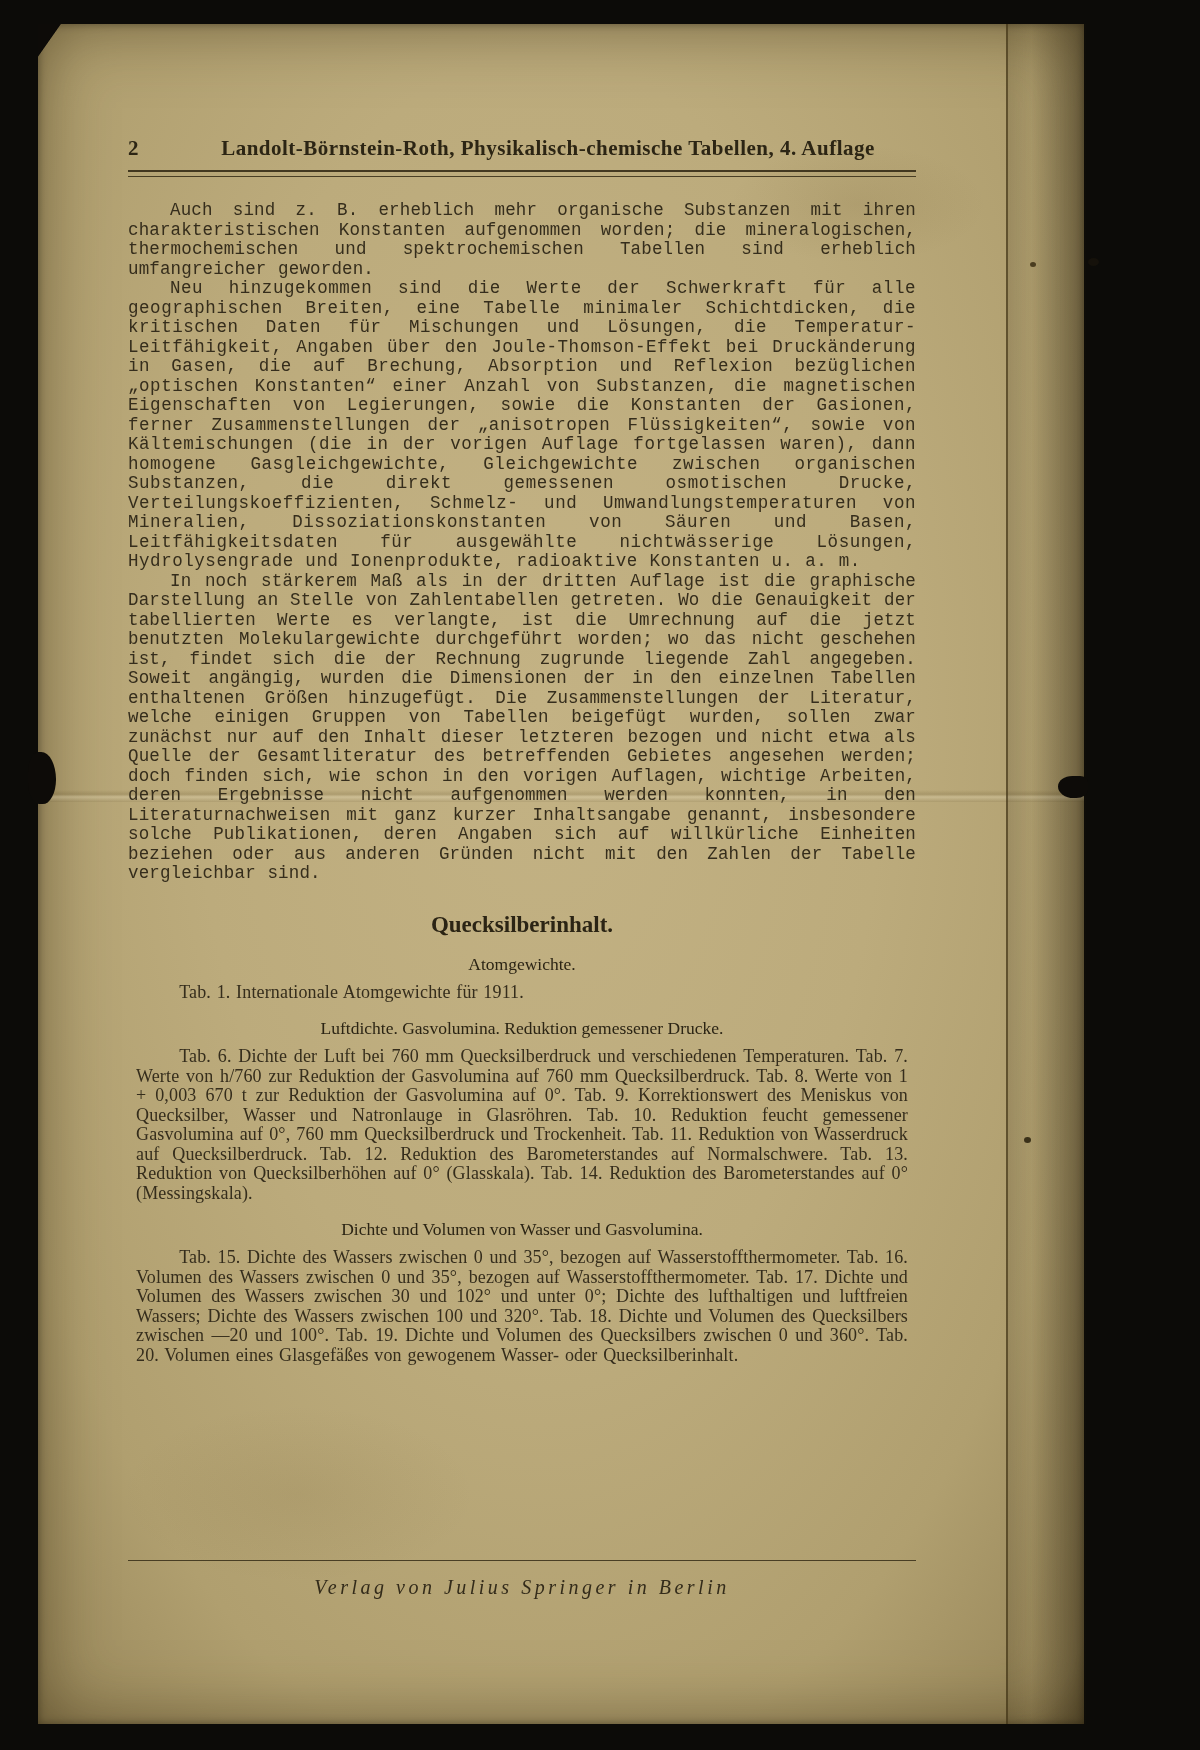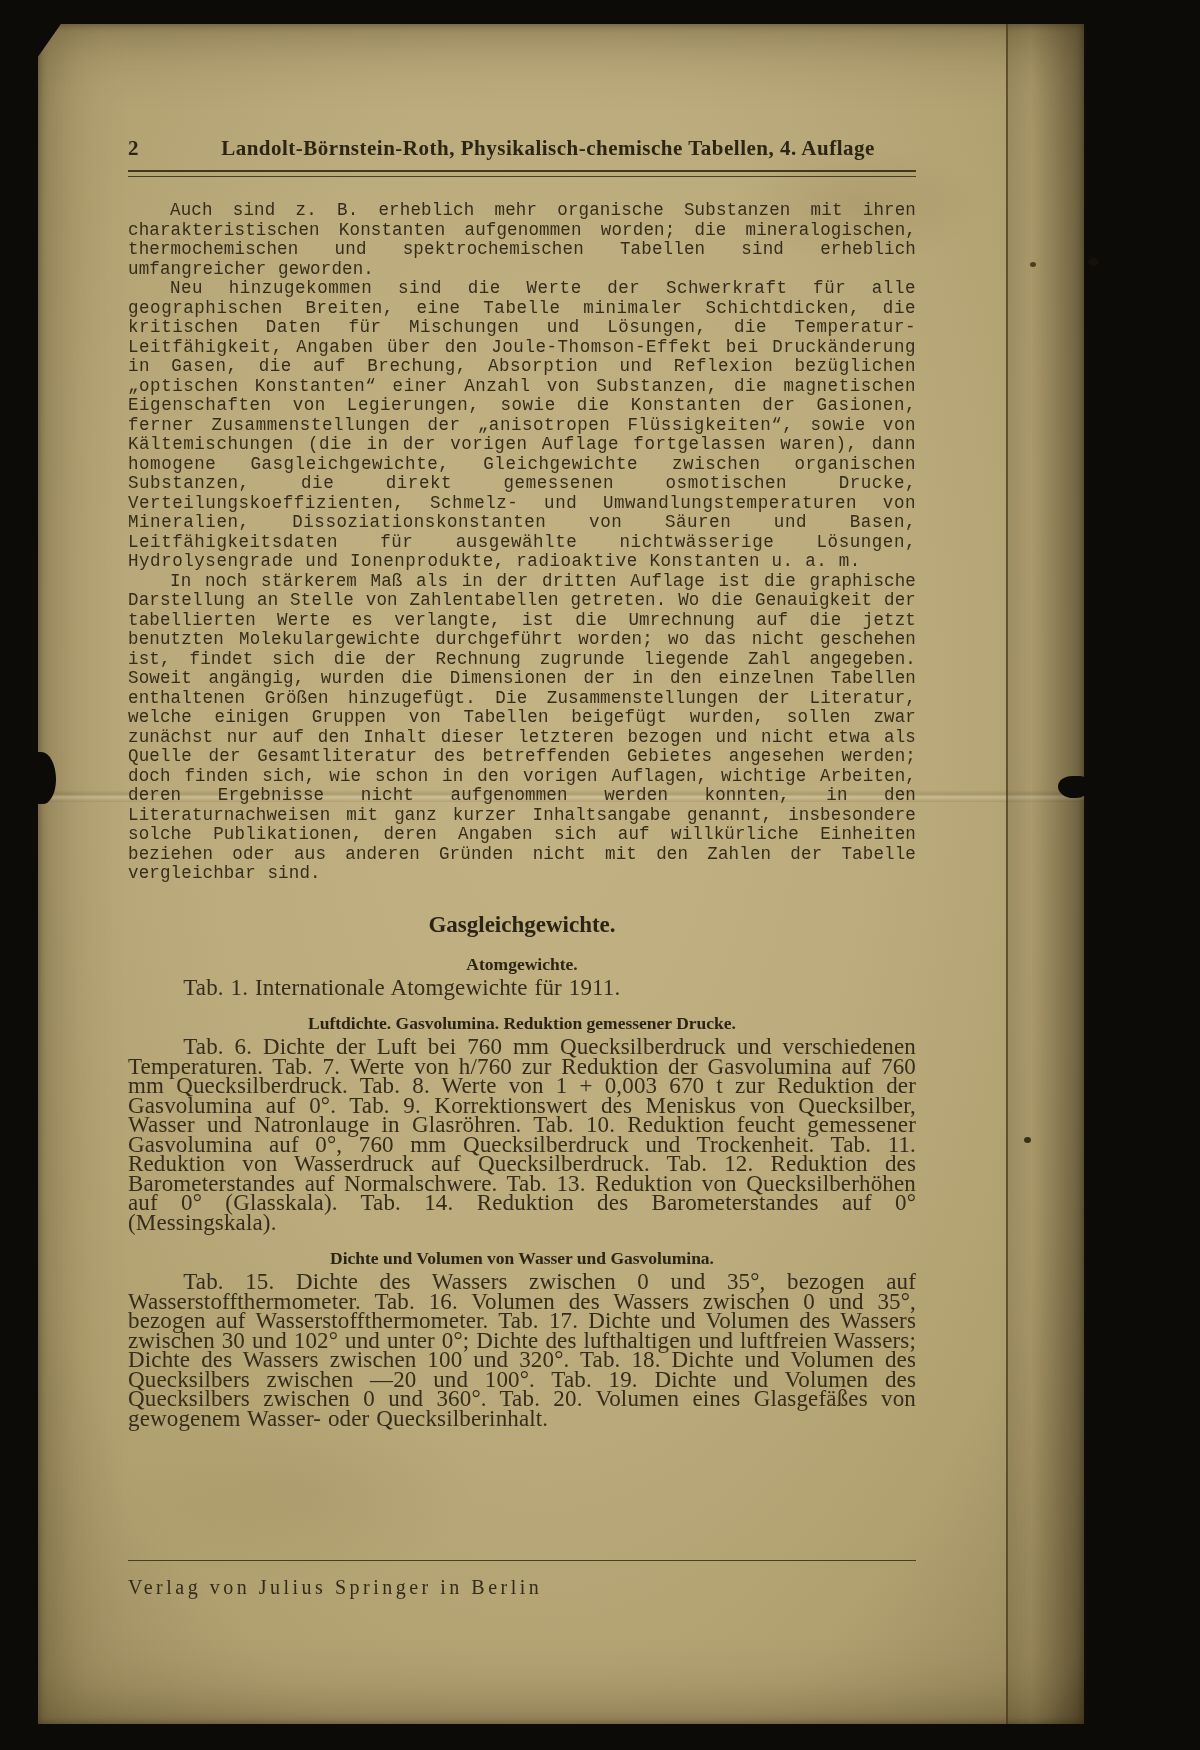--- a/index.html
+++ b/index.html
@@ -205,7 +205,7 @@
       </main>
 
       <section class="toc">
-        <h1 class="toc-title">Gasgleichgewichte.</h1>
+        <h1 class="toc-title">Quecksilberinhalt.</h1>
 
         <h2 class="toc-head">Atomgewichte.</h2>
         <p class="toc-text">Tab. 1. Internationale Atomgewichte für 1911.</p>

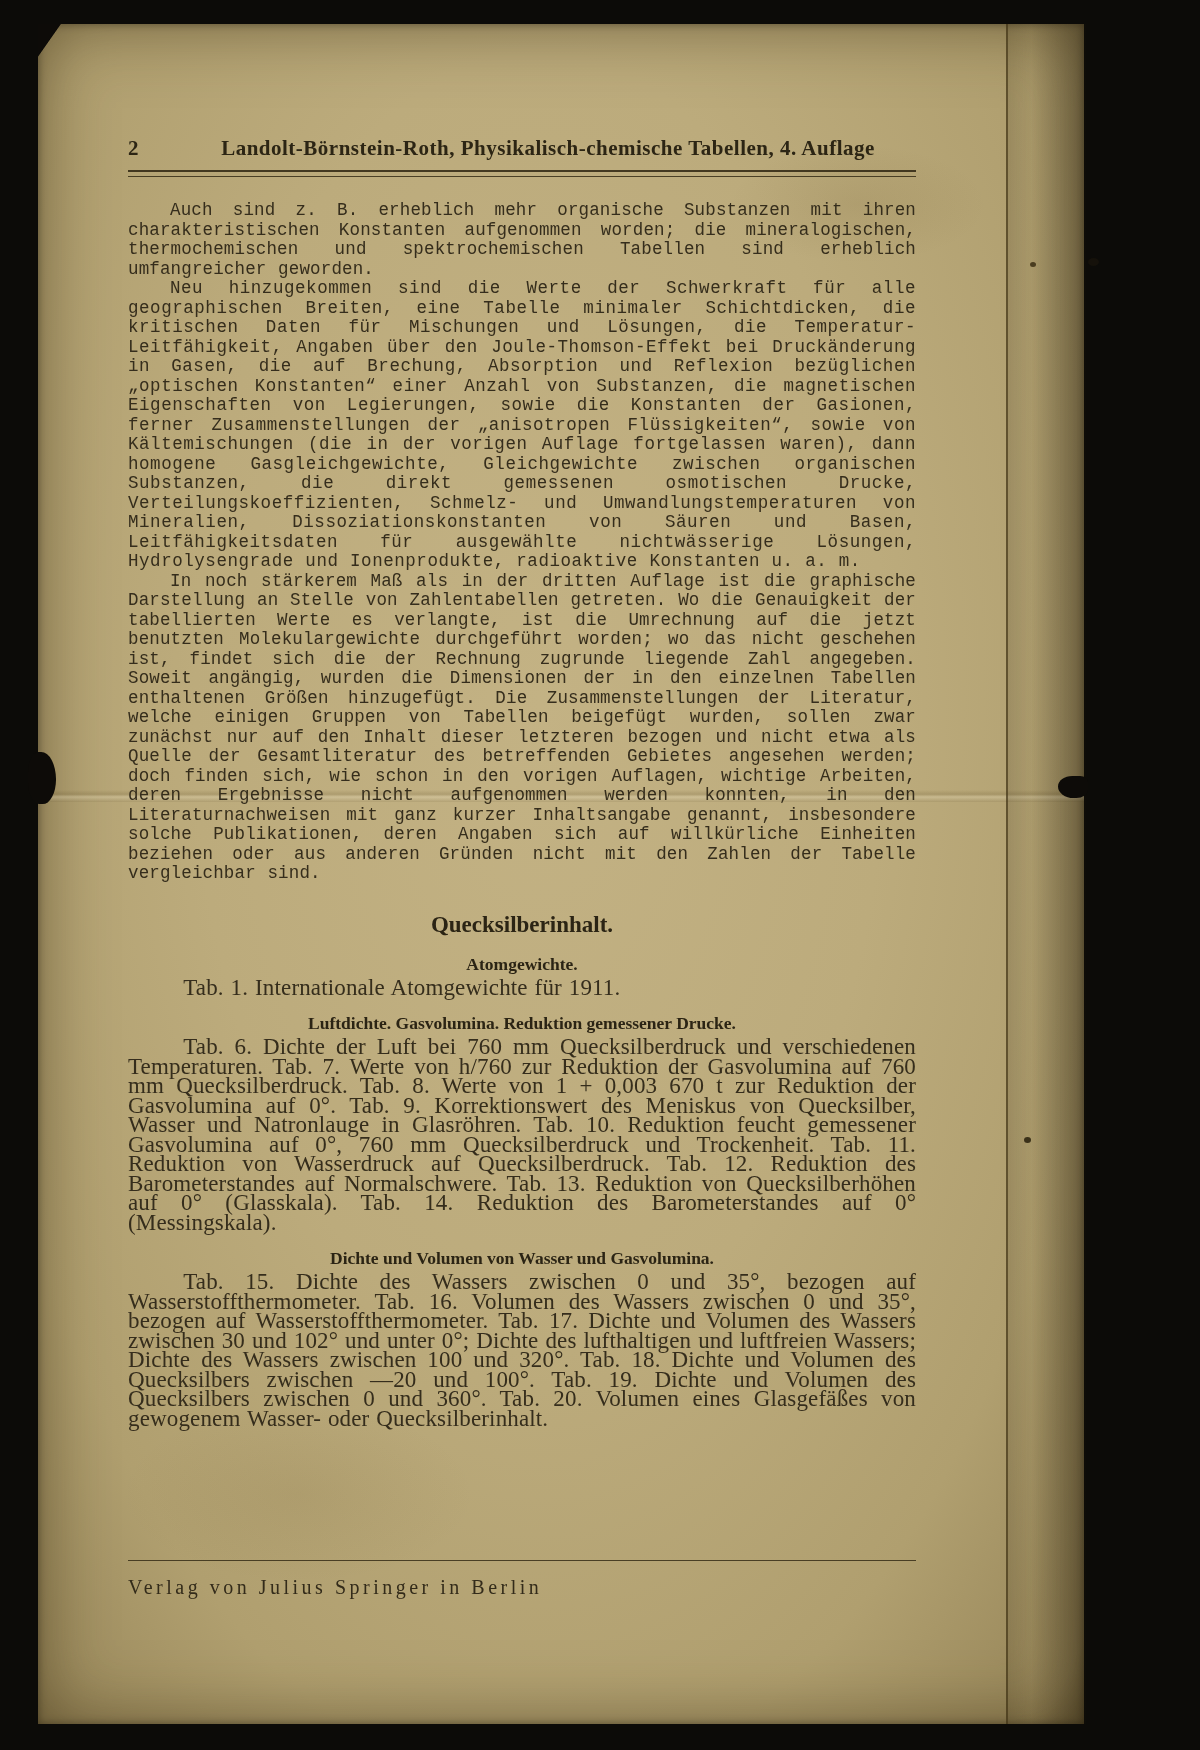--- a/index.html
+++ b/index.html
@@ -149,7 +149,7 @@
     margin: 16px 0 3px 0;
     text-align: center;
     font-size: 17.5px;
-    font-weight: bold;
+    font-weight: normal;
     color: #2b2414;
   }
   .toc-text {

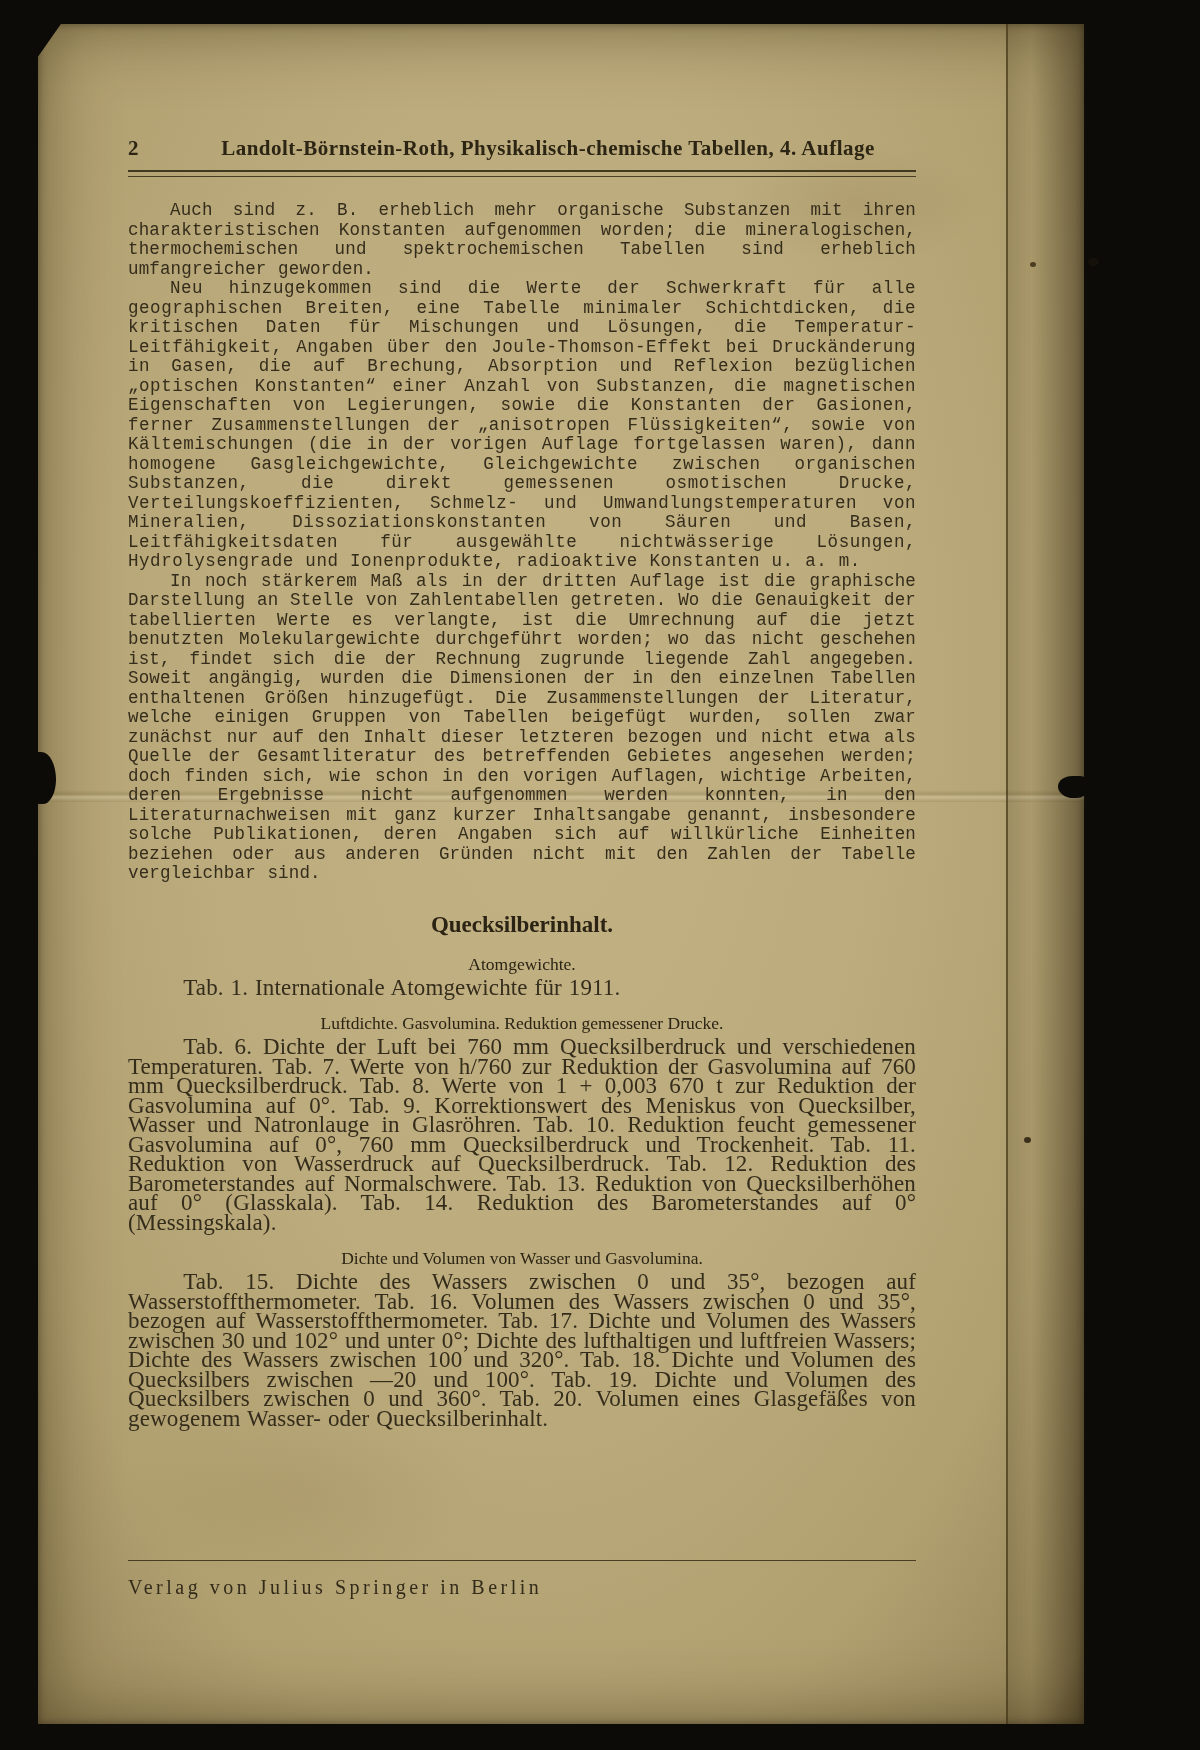--- a/index.html
+++ b/index.html
@@ -153,10 +153,10 @@
     color: #2b2414;
   }
   .toc-text {
-    margin: 0;
+    margin: 8px;
     text-indent: 2.4em;
     text-align: justify;
-    font-size: 23px;
+    font-size: 18px;
     line-height: 19.5px;
     word-spacing: 1px;
     letter-spacing: 0.15px;

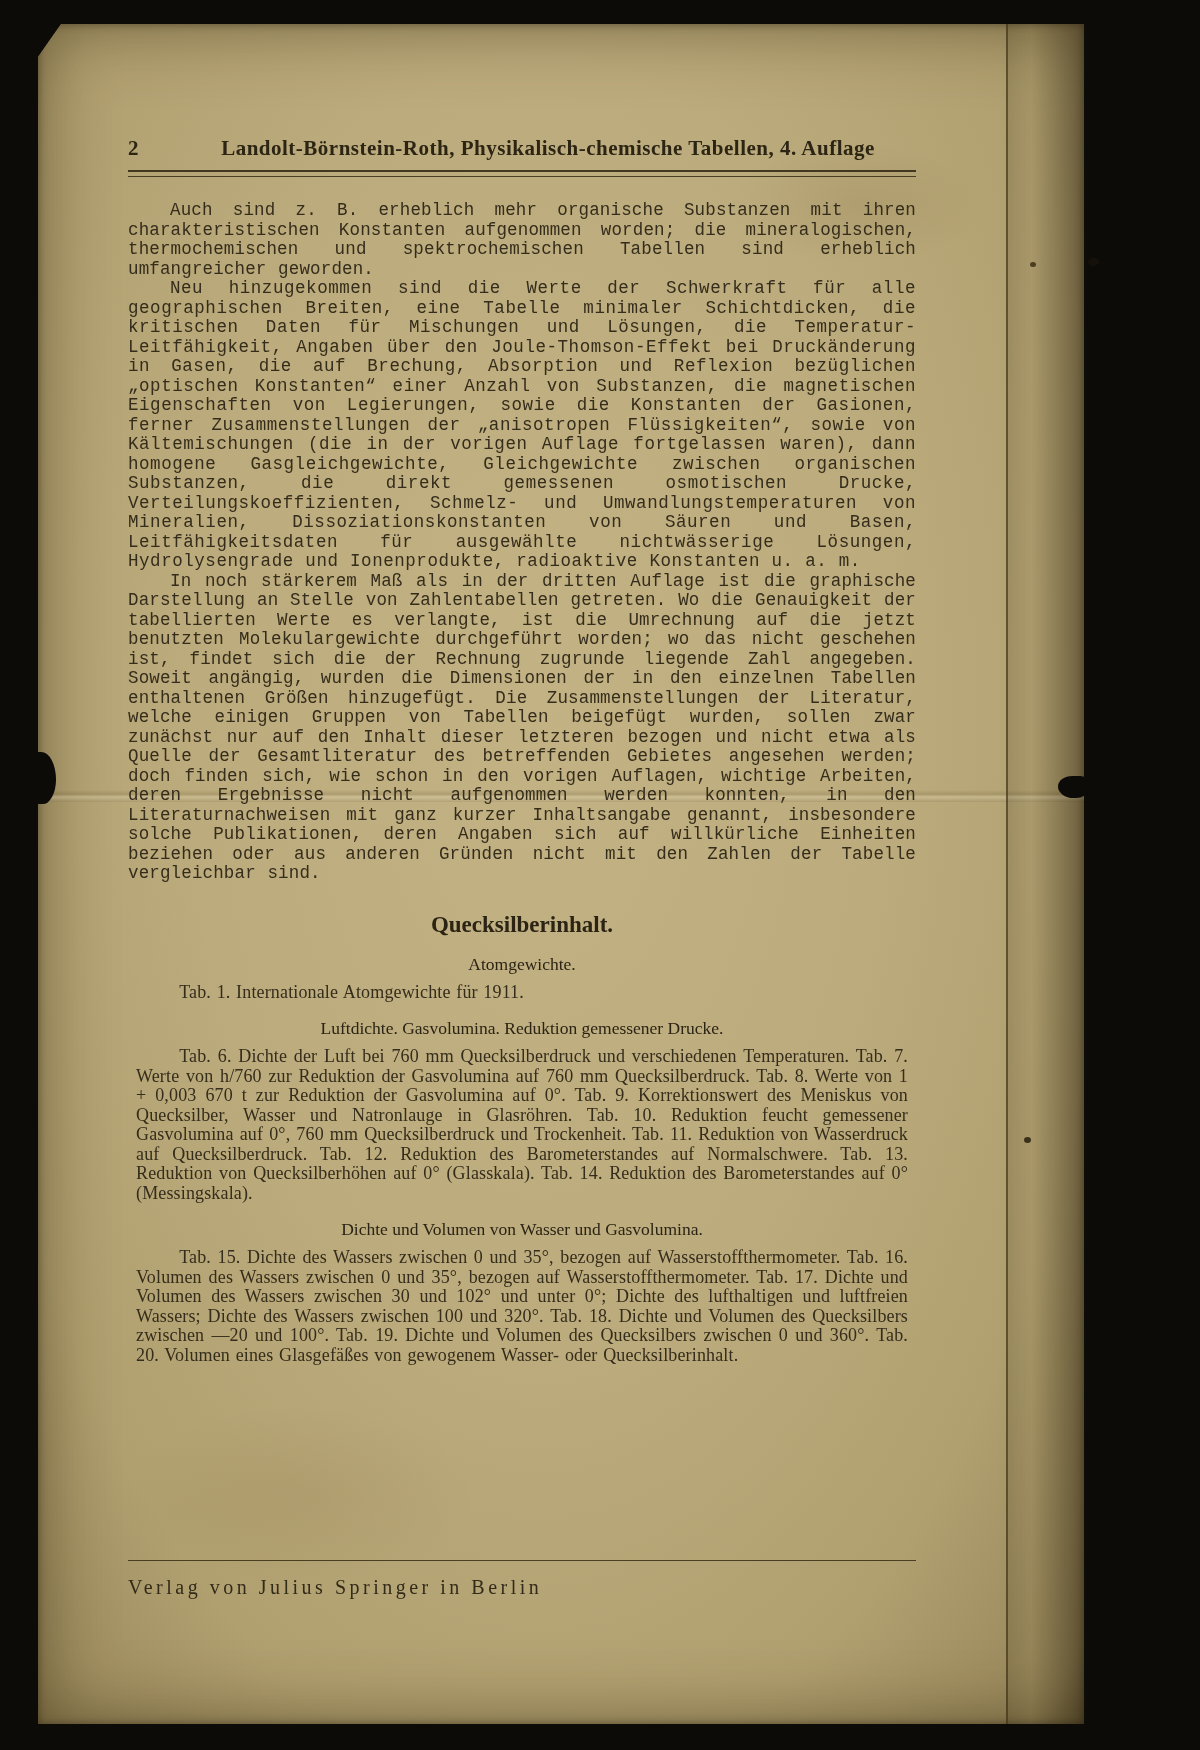--- a/index.html
+++ b/index.html
@@ -173,9 +173,11 @@
     margin-bottom: 15px;
   }
   .imprint {
+    text-align: center;
     font-size: 20px;
     letter-spacing: 3.5px;
     color: #332b1a;
+    font-style: italic;
   }
 </style>
 </head>

